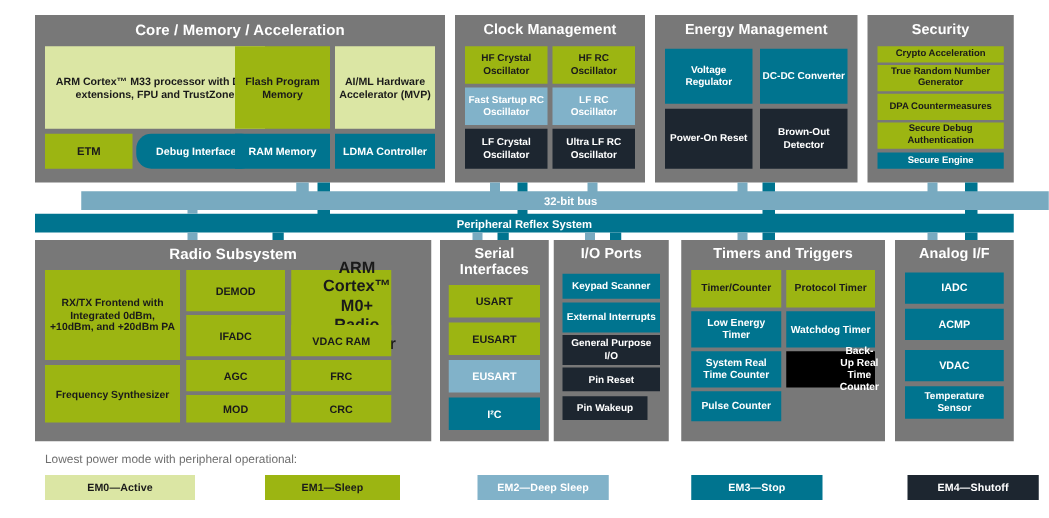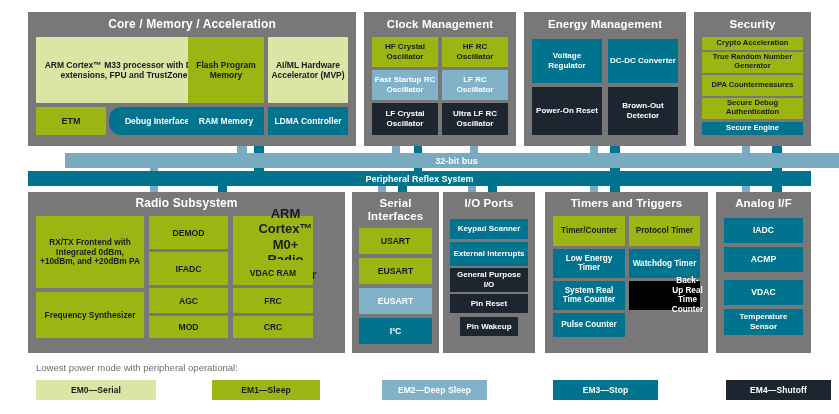--- a/index.html
+++ b/index.html
@@ -205,7 +205,7 @@
         <div class="blk em3" style="left:0;top:27px;width:78px;height:24px;position:absolute;font-size:8px;">External Interrupts</div>
         <div class="blk em4" style="left:0;top:53px;width:78px;height:24px;position:absolute;font-size:8px;">General Purpose I/O</div>
         <div class="blk em4" style="left:0;top:79px;width:78px;height:19px;position:absolute;font-size:8px;">Pin Reset</div>
-        <div class="blk em4" style="left:10px;top:102px;width:58px;height:19px;position:absolute;font-size:8px;">Pin Wakeup</div>
+        <div class="blk em4" style="left:0;top:102px;width:68px;height:19px;position:absolute;font-size:8px;">Pin Wakeup</div>
       </div>
     </div>
   </div>

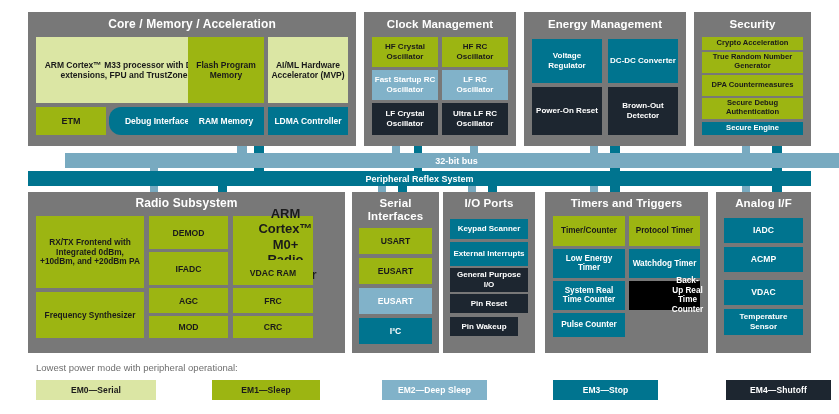--- a/index.html
+++ b/index.html
@@ -239,7 +239,7 @@
 
   <div class="legend-caption" style="left:36px;top:362px;">Lowest power mode with peripheral operational:</div>
 
-  <div class="legend-chip em0" style="left:36px;top:380px;width:120px;height:20px;">EM0—Serial</div>
+  <div class="legend-chip em0" style="left:36px;top:380px;width:120px;height:20px;">EM0—Active</div>
   <div class="legend-chip em1" style="left:212px;top:380px;width:108px;height:20px;">EM1—Sleep</div>
   <div class="legend-chip em2" style="left:382px;top:380px;width:105px;height:20px;">EM2—Deep Sleep</div>
   <div class="legend-chip em3" style="left:553px;top:380px;width:105px;height:20px;">EM3—Stop</div>

